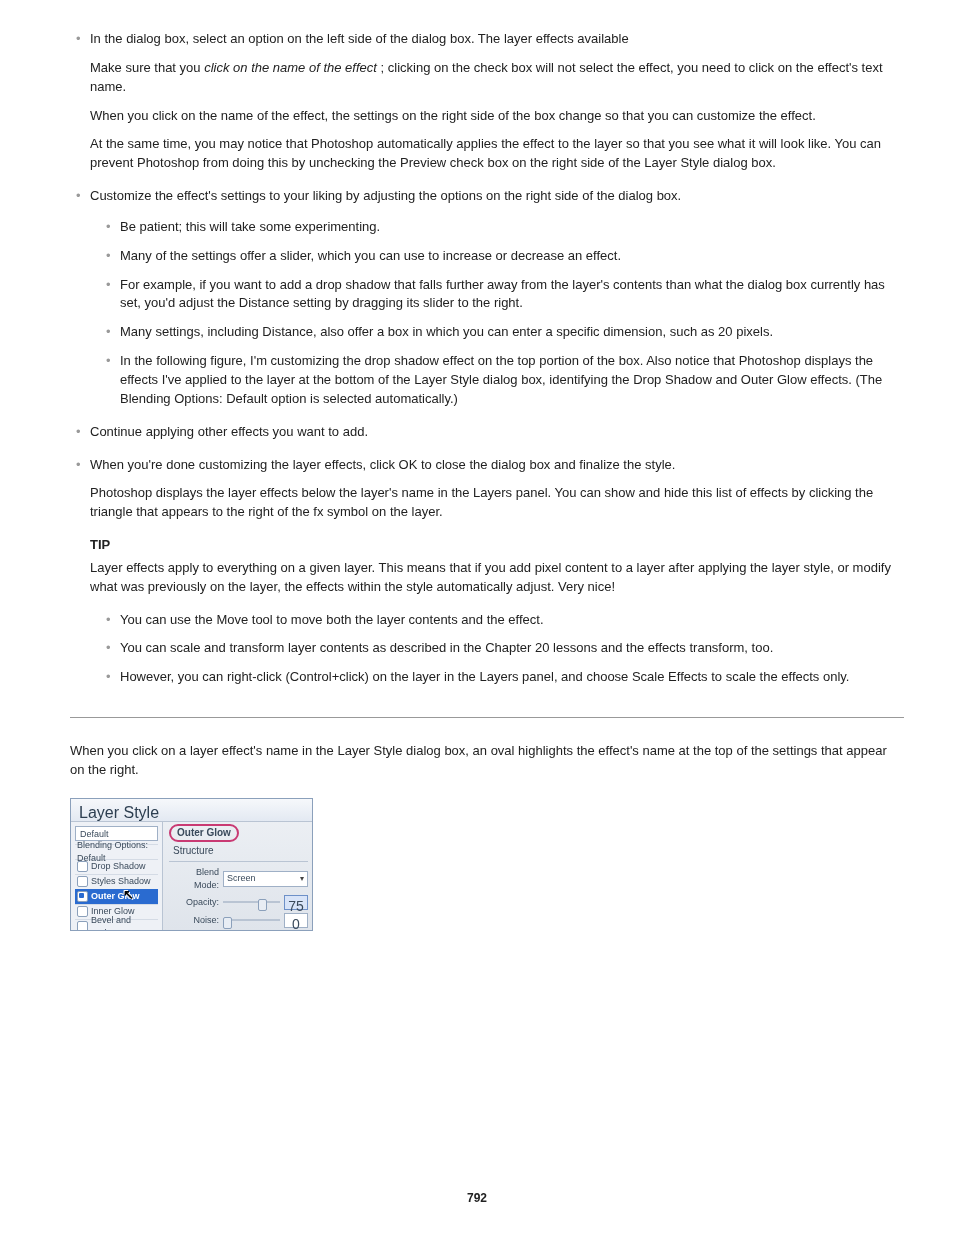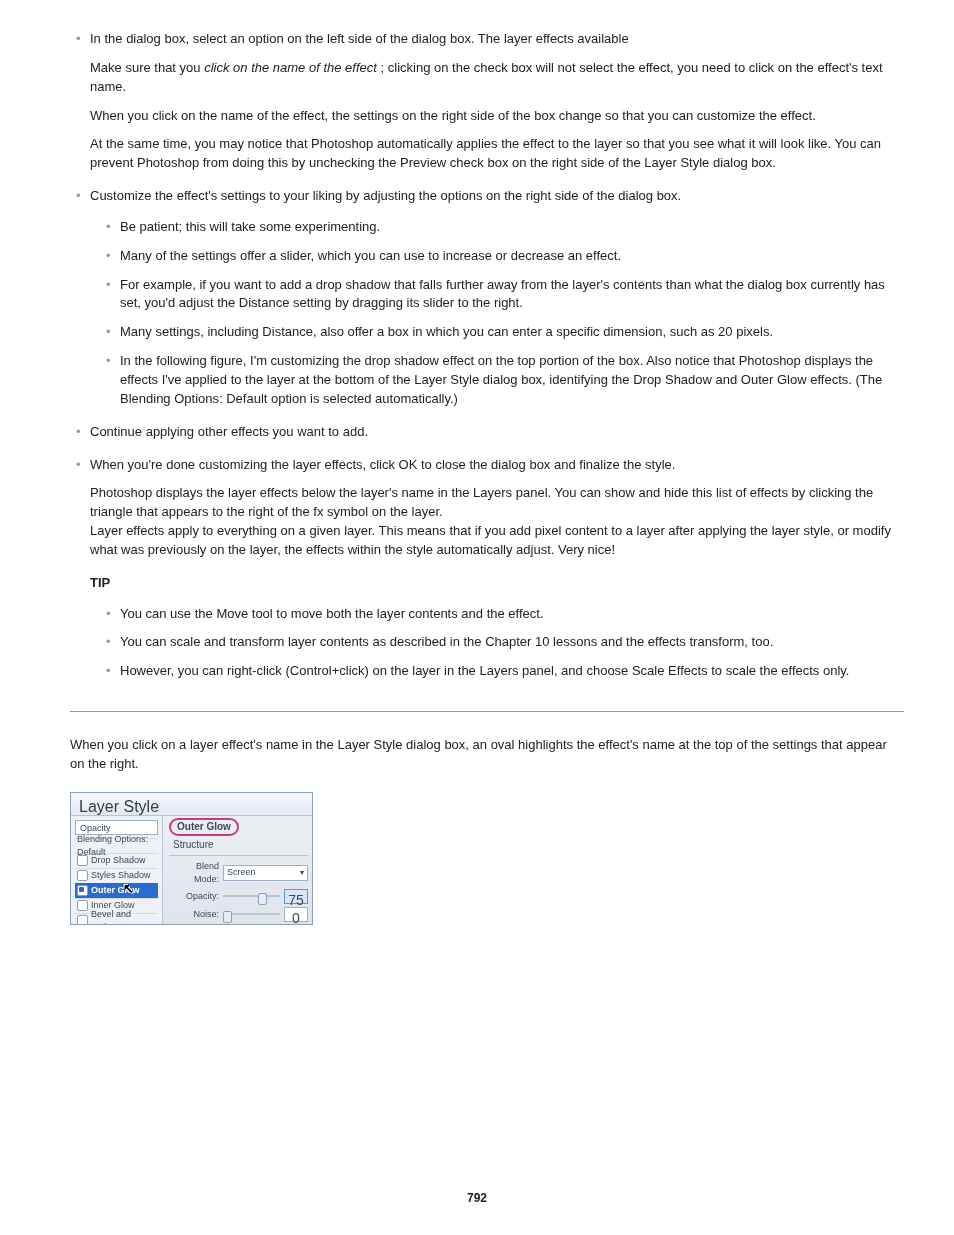--- a/index.html
+++ b/index.html
@@ -270,10 +270,10 @@
   <li>
     <span>When you're done customizing the layer effects, click OK to close the dialog box and finalize the style.</span>
     <p style="margin:10px 0 0 0;">Photoshop displays the layer effects below the layer's name in the Layers panel. You can show and hide this list of effects by clicking the triangle that appears to the right of the fx symbol on the layer.</p>
-    <p style="margin:0 0 14px 0;">Layer effects apply to everything on a given layer. This means that if you add pixel content to a layer after applying the layer style, or modify what was previously on the layer, the effects within the style automatically adjust. Very nice!</p>
     <p style="margin:14px 0 4px 0;">
       <b>TIP</b>
     </p>
+    <p style="margin:0 0 14px 0;">Layer effects apply to everything on a given layer. This means that if you add pixel content to a layer after applying the layer style, or modify what was previously on the layer, the effects within the style automatically adjust. Very nice!</p>
     <ul class="level2">
       <li>You can use the Move tool to move both the layer contents and the effect.</li>
       <li>You can scale and transform layer contents as described in the Chapter 10 lessons and the effects transform, too.</li>

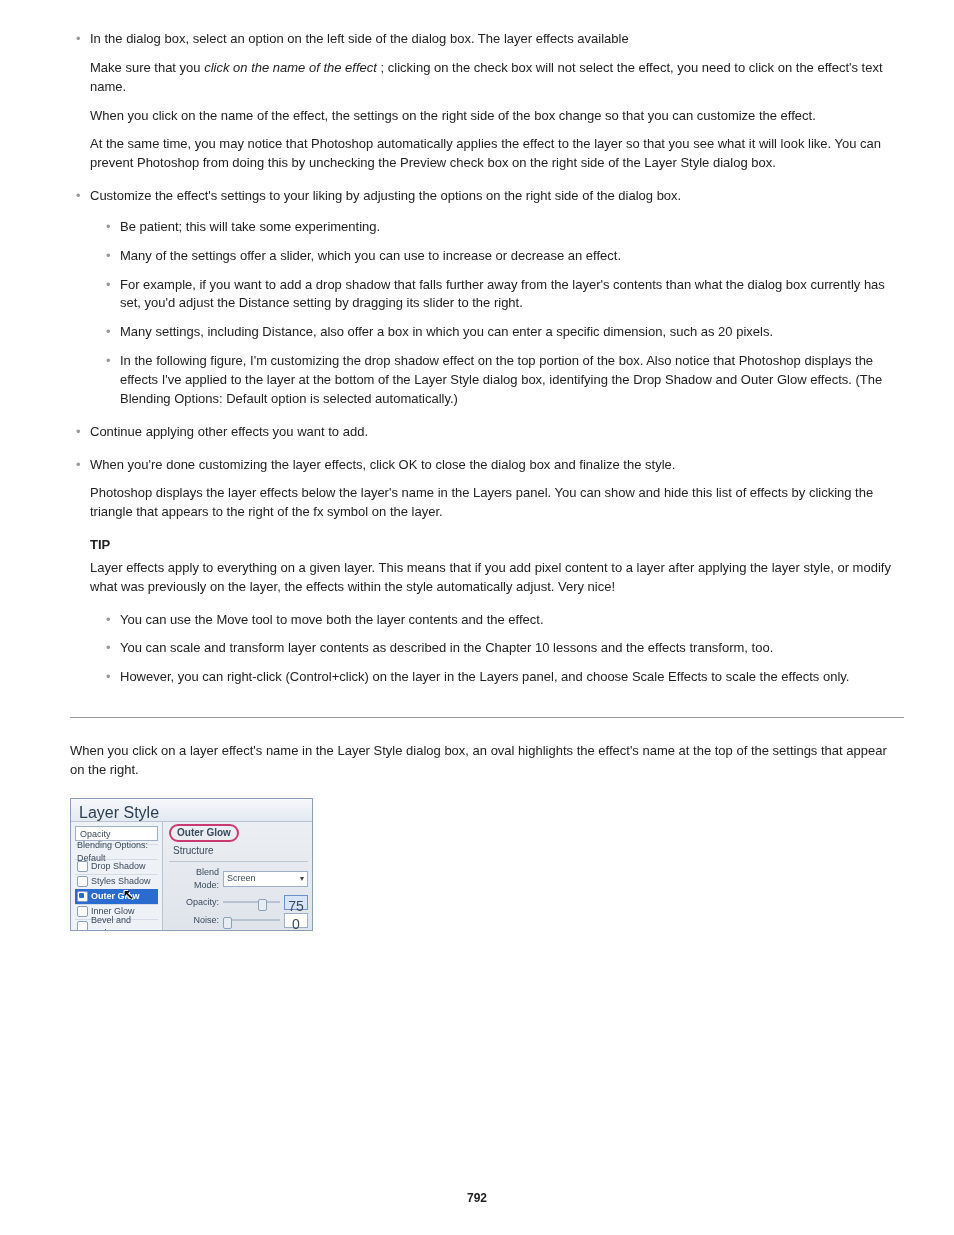--- a/index.html
+++ b/index.html
@@ -276,7 +276,7 @@
     <p style="margin:0 0 14px 0;">Layer effects apply to everything on a given layer. This means that if you add pixel content to a layer after applying the layer style, or modify what was previously on the layer, the effects within the style automatically adjust. Very nice!</p>
     <ul class="level2">
       <li>You can use the Move tool to move both the layer contents and the effect.</li>
-      <li>You can scale and transform layer contents as described in the Chapter 10 lessons and the effects transform, too.</li>
+      <li>You can scale and transform layer contents as described in the Chapter 20 lessons and the effects transform, too.</li>
       <li>However, you can right-click (Control+click) on the layer in the Layers panel, and choose Scale Effects to scale the effects only.</li>
     </ul>
   </li>

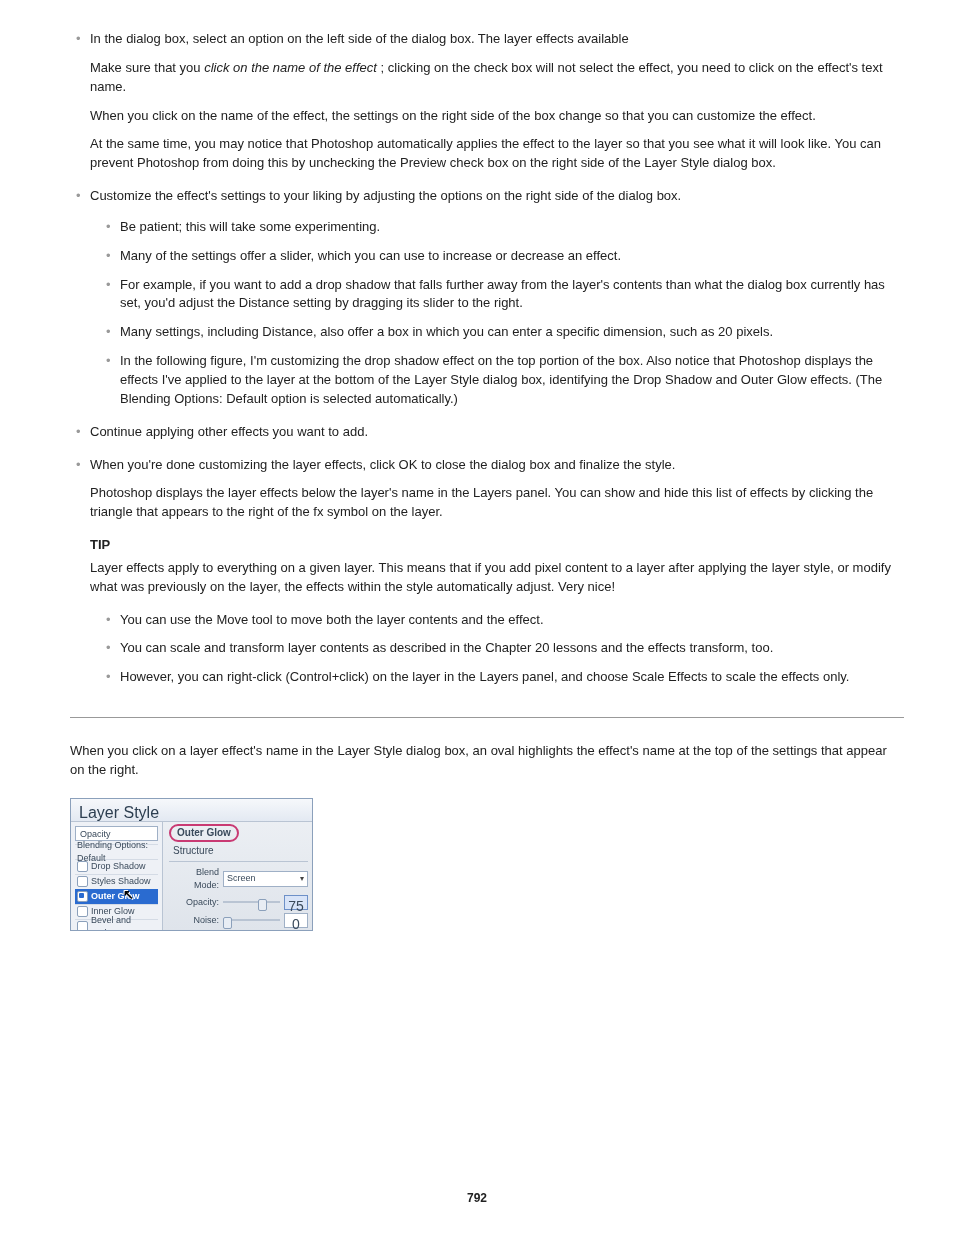--- a/index.html
+++ b/index.html
@@ -291,7 +291,7 @@
   <div class="dlg-body">
 
     <div class="dlg-sidebar">
-      <span class="sb-head-input">Opacity</span>
+      <span class="sb-head-input">Default</span>
       <div class="sb-row">
         <span>Blending Options: Default</span>
       </div>

